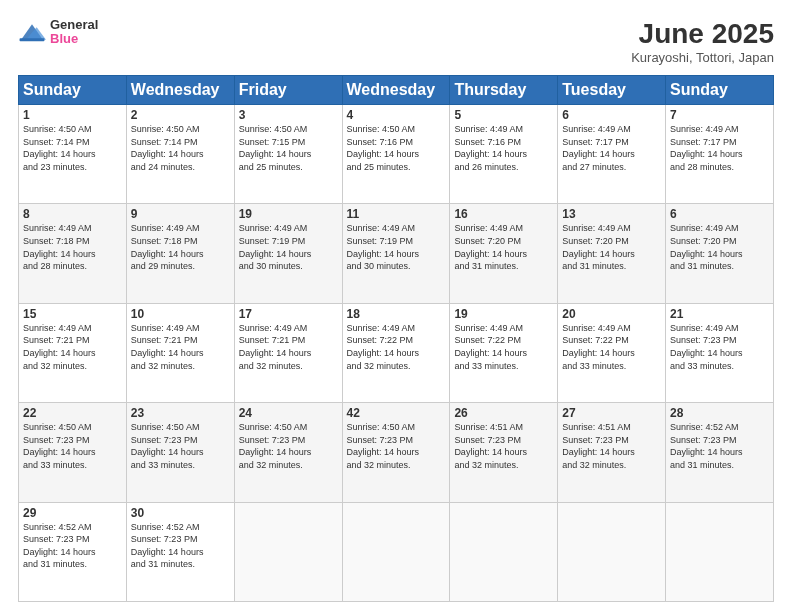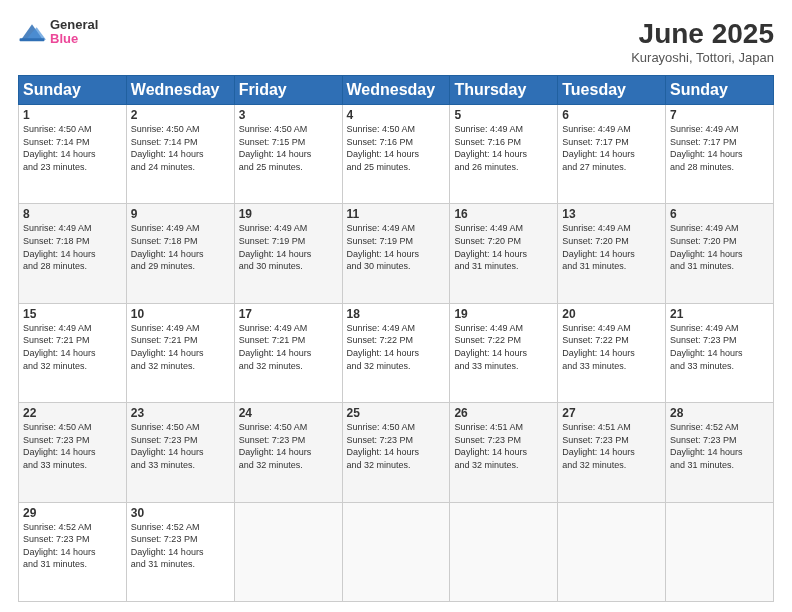--- a/index.html
+++ b/index.html
@@ -312,7 +312,7 @@
 and 32 minutes.</div>
           </td>
           <td>
-            <span class="day-number">25</span>
+            <span class="day-number">42</span>
             <div class="day-info" style="white-space: pre-line;">Sunrise: 4:50 AM
 Sunset: 7:23 PM
 Daylight: 14 hours

